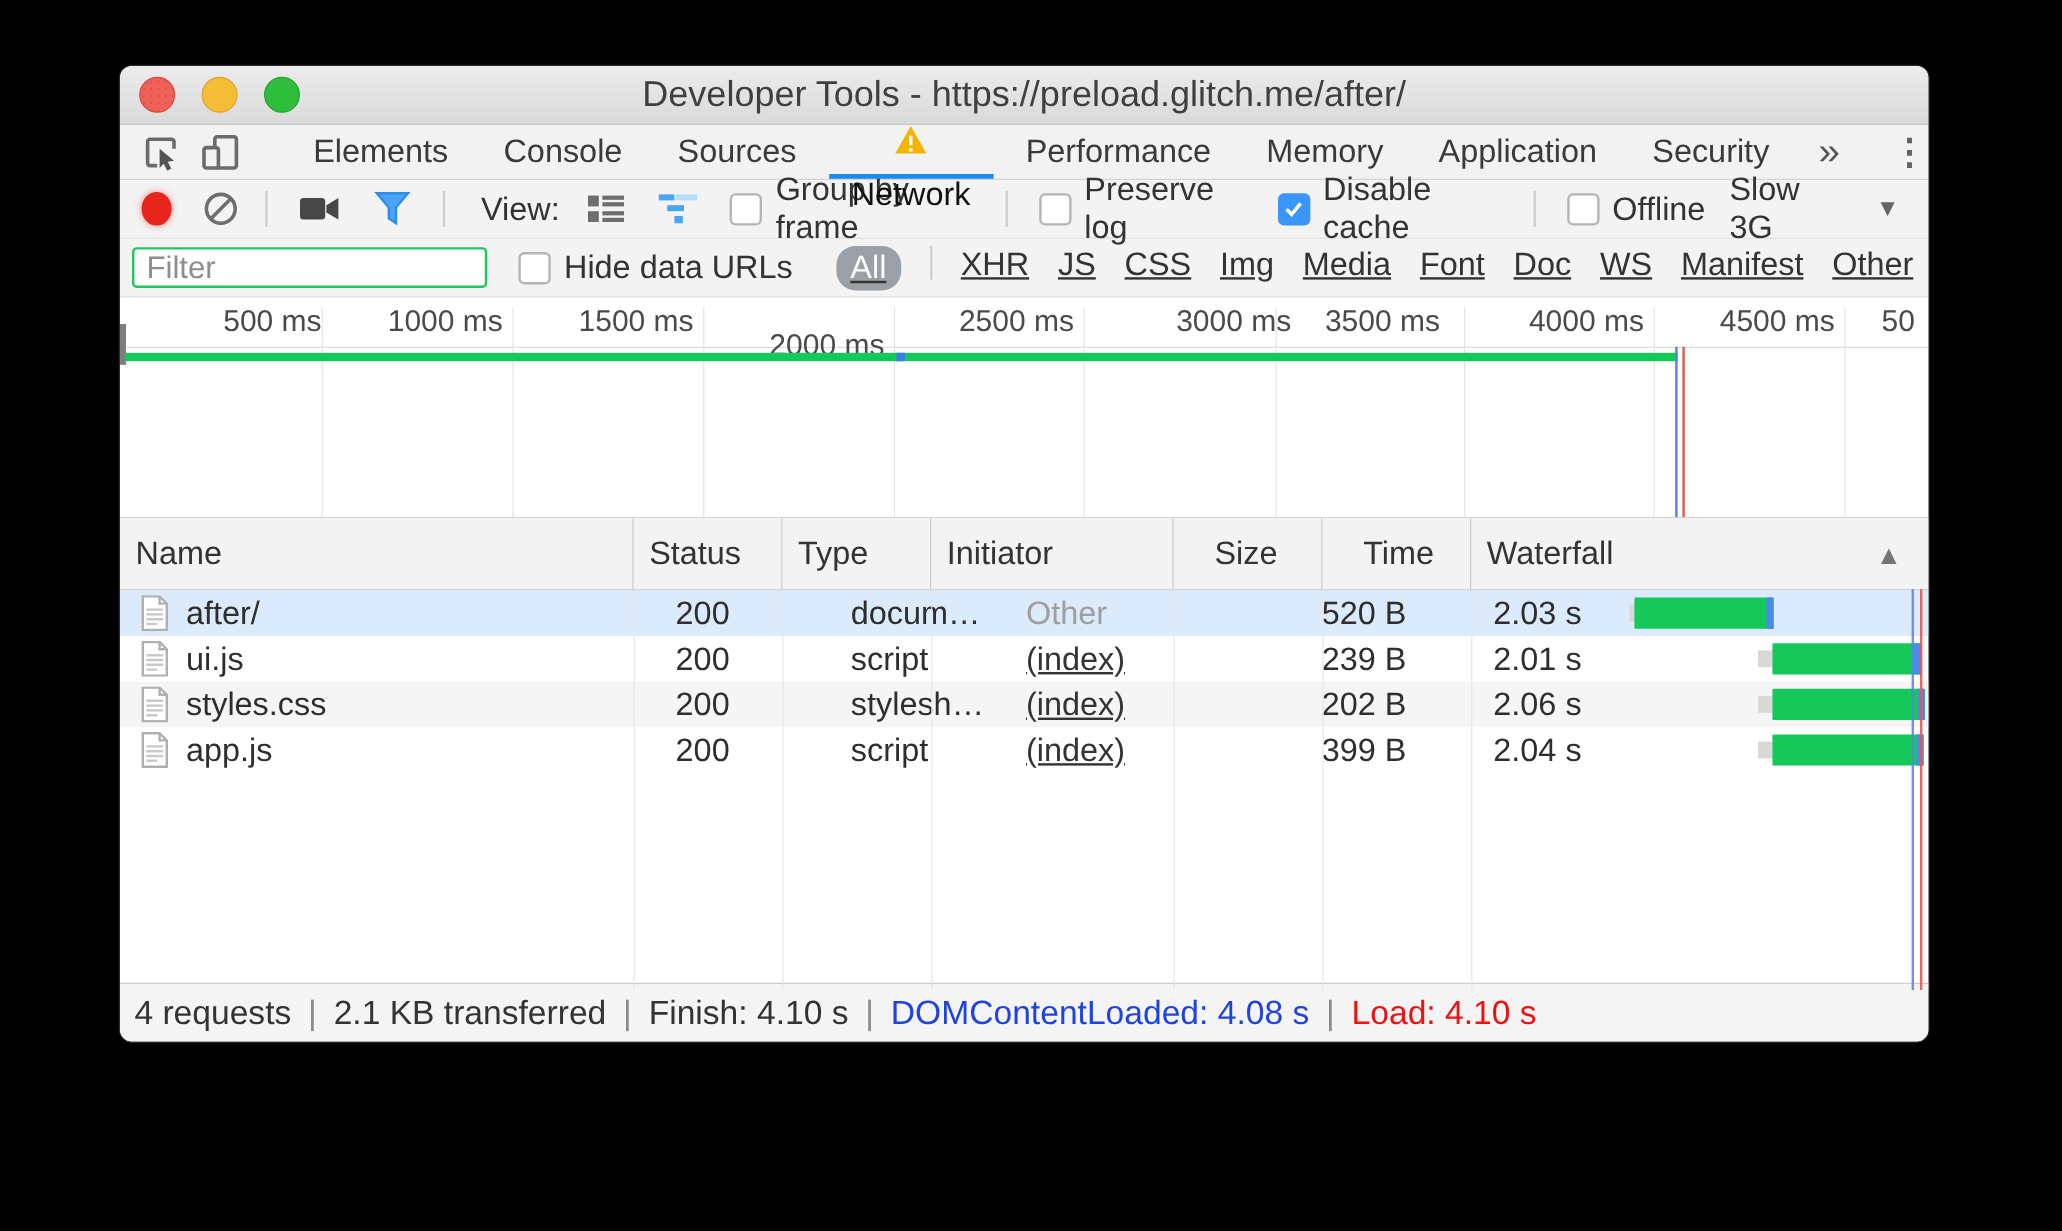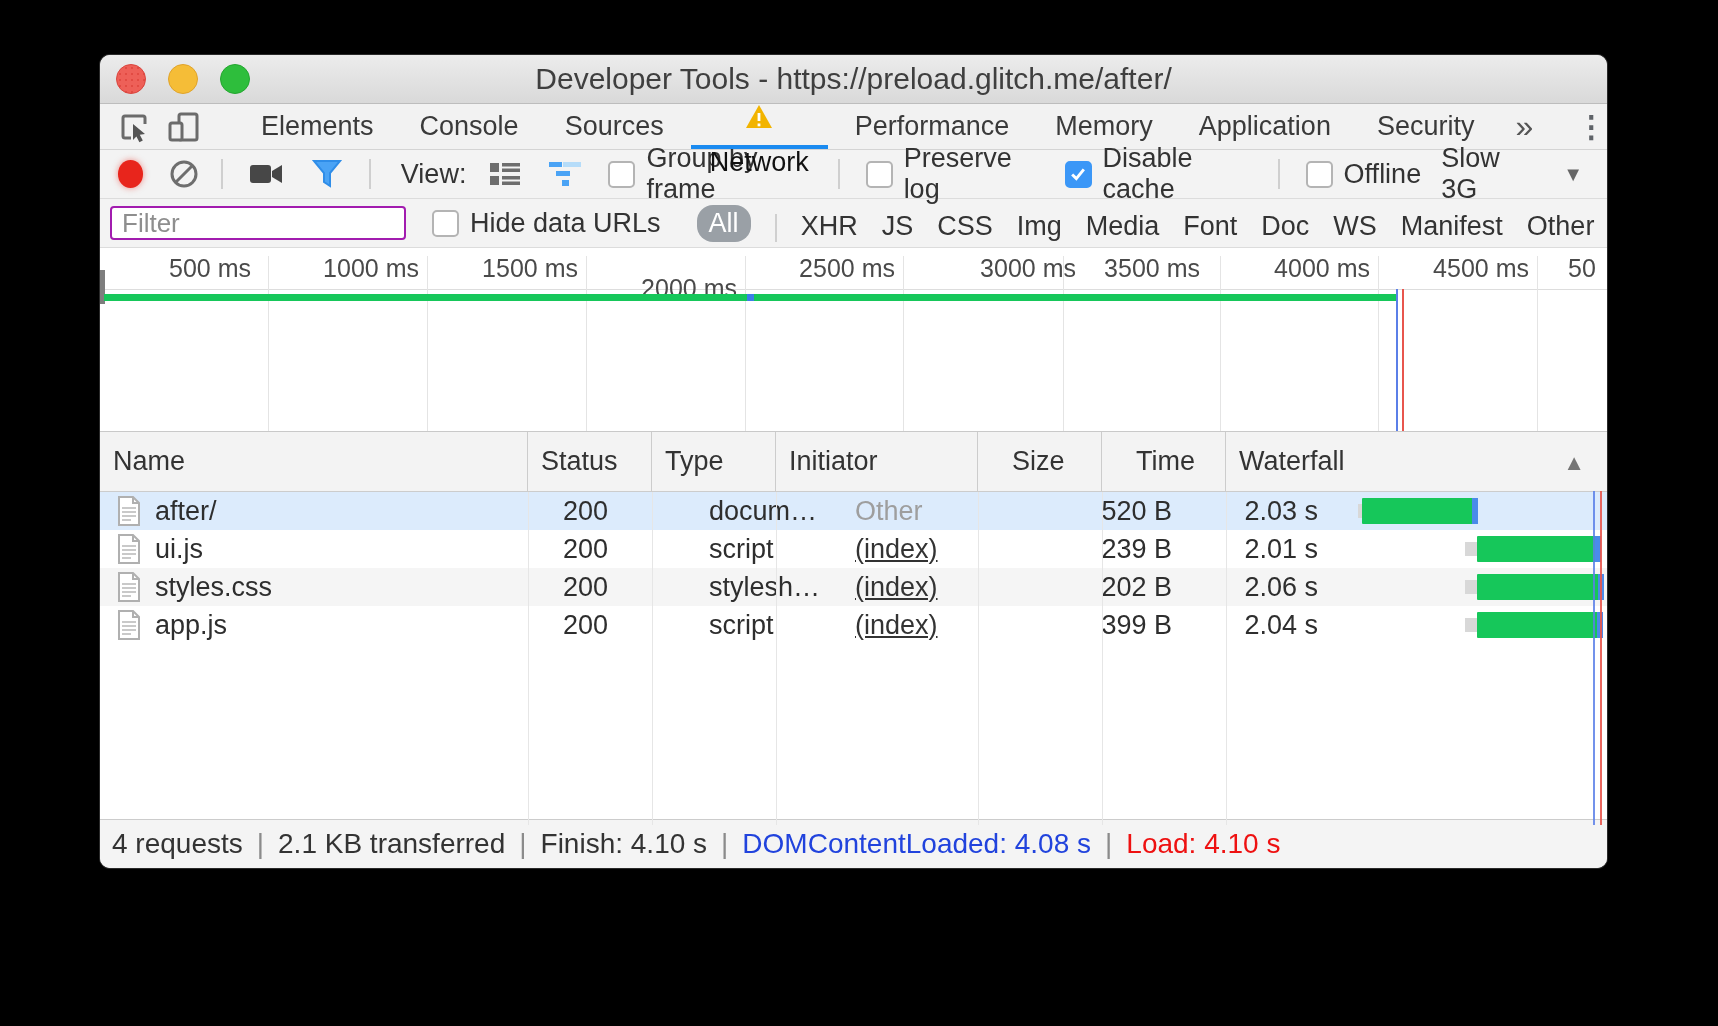--- a/index.html
+++ b/index.html
@@ -40,7 +40,7 @@
   .dd{font-size:20px;color:#666;margin:0 24px 0 30px;}
   
   .filterbar{height:48px;background:#f3f3f3;border-bottom:1px solid #dcdcdc;display:flex;align-items:center;font-size:27px;color:#333;}
-  .filterinput{width:296px;height:34px;margin-left:10px;border:2px solid #a21caf;border-radius:4px;background:#fff;
+  .filterinput{width:296px;height:34px;margin-left:10px;border:2px solid #22c55e;border-radius:4px;background:#fff;
      font-size:26px;color:#333;padding:0 10px;font-family:"Liberation Sans",sans-serif;box-sizing:border-box;}
   .filterinput::placeholder{color:#8e8e8e;}
   .pills{display:flex;align-items:flex-end;gap:24px;margin-left:22px;}

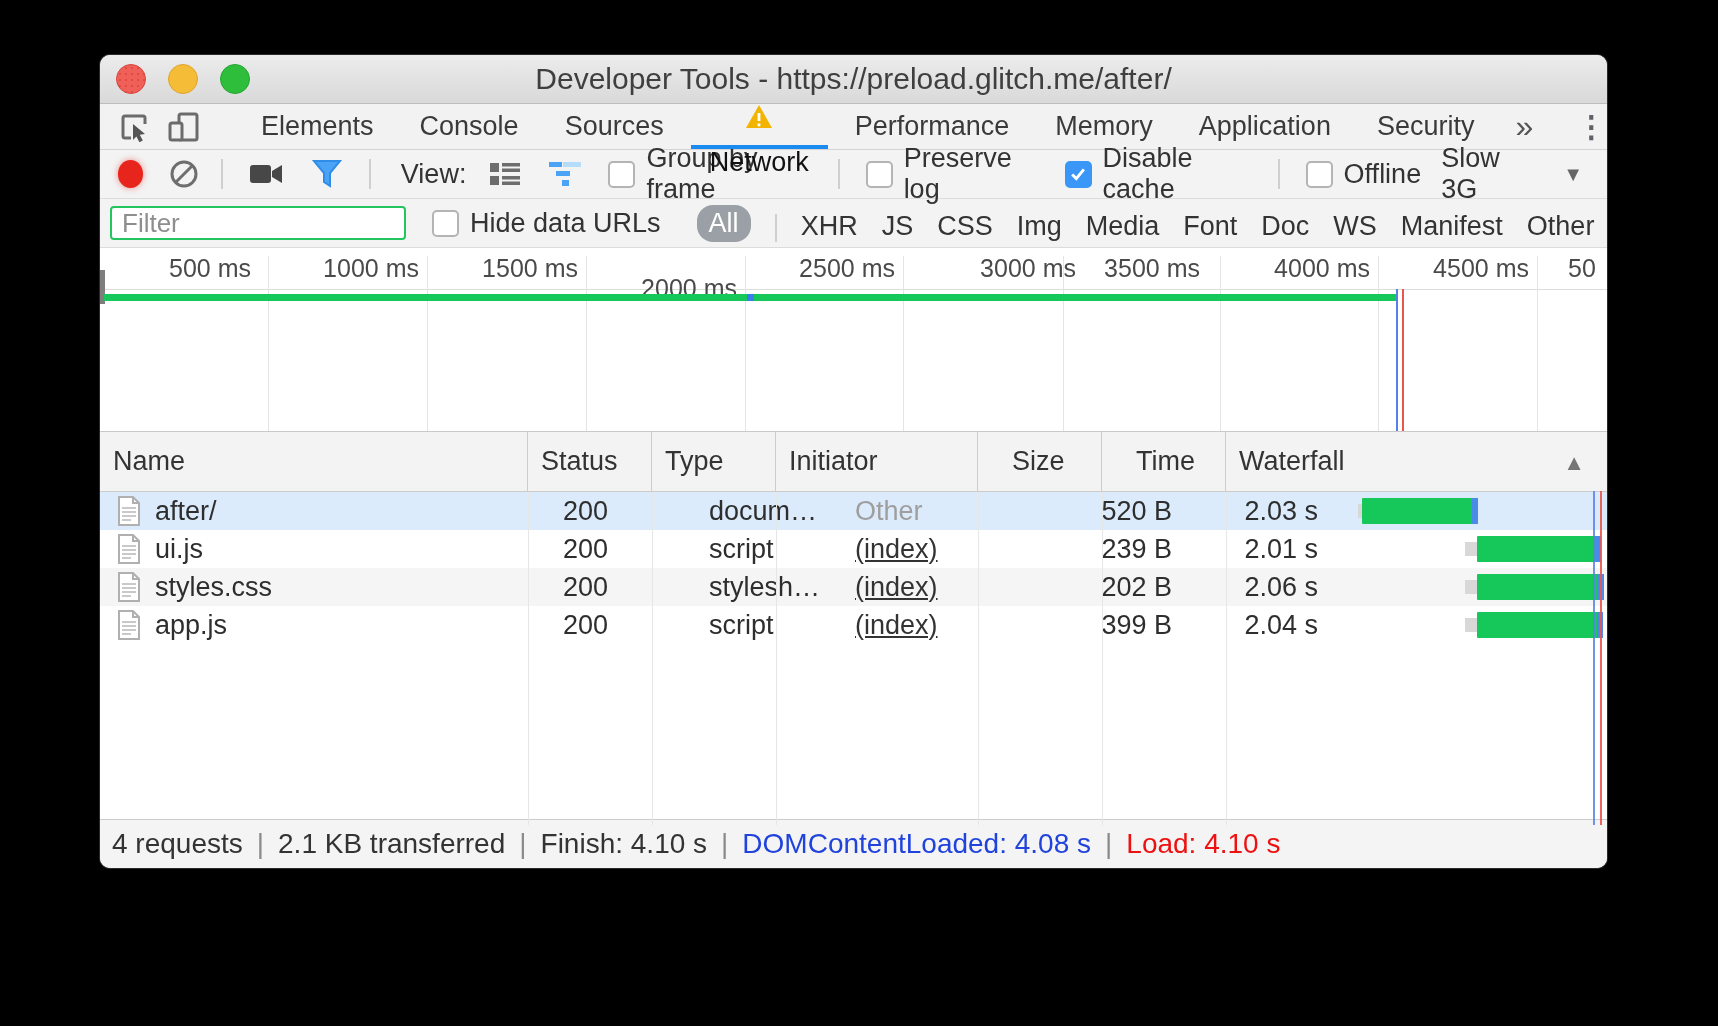--- a/index.html
+++ b/index.html
@@ -43,7 +43,7 @@
   .filterinput{width:296px;height:34px;margin-left:10px;border:2px solid #22c55e;border-radius:4px;background:#fff;
      font-size:26px;color:#333;padding:0 10px;font-family:"Liberation Sans",sans-serif;box-sizing:border-box;}
   .filterinput::placeholder{color:#8e8e8e;}
-  .pills{display:flex;align-items:flex-end;gap:24px;margin-left:22px;}
+  .pills{display:flex;align-items:flex-start;gap:24px;margin-left:22px;text-decoration:underline;}
   .pill{color:#333;}
   .pill.active{background:#9aa0a6;color:#fff;border-radius:16px;padding:3px 12px;}
   .pilldiv{width:2px;height:28px;background:#cfcfcf;}

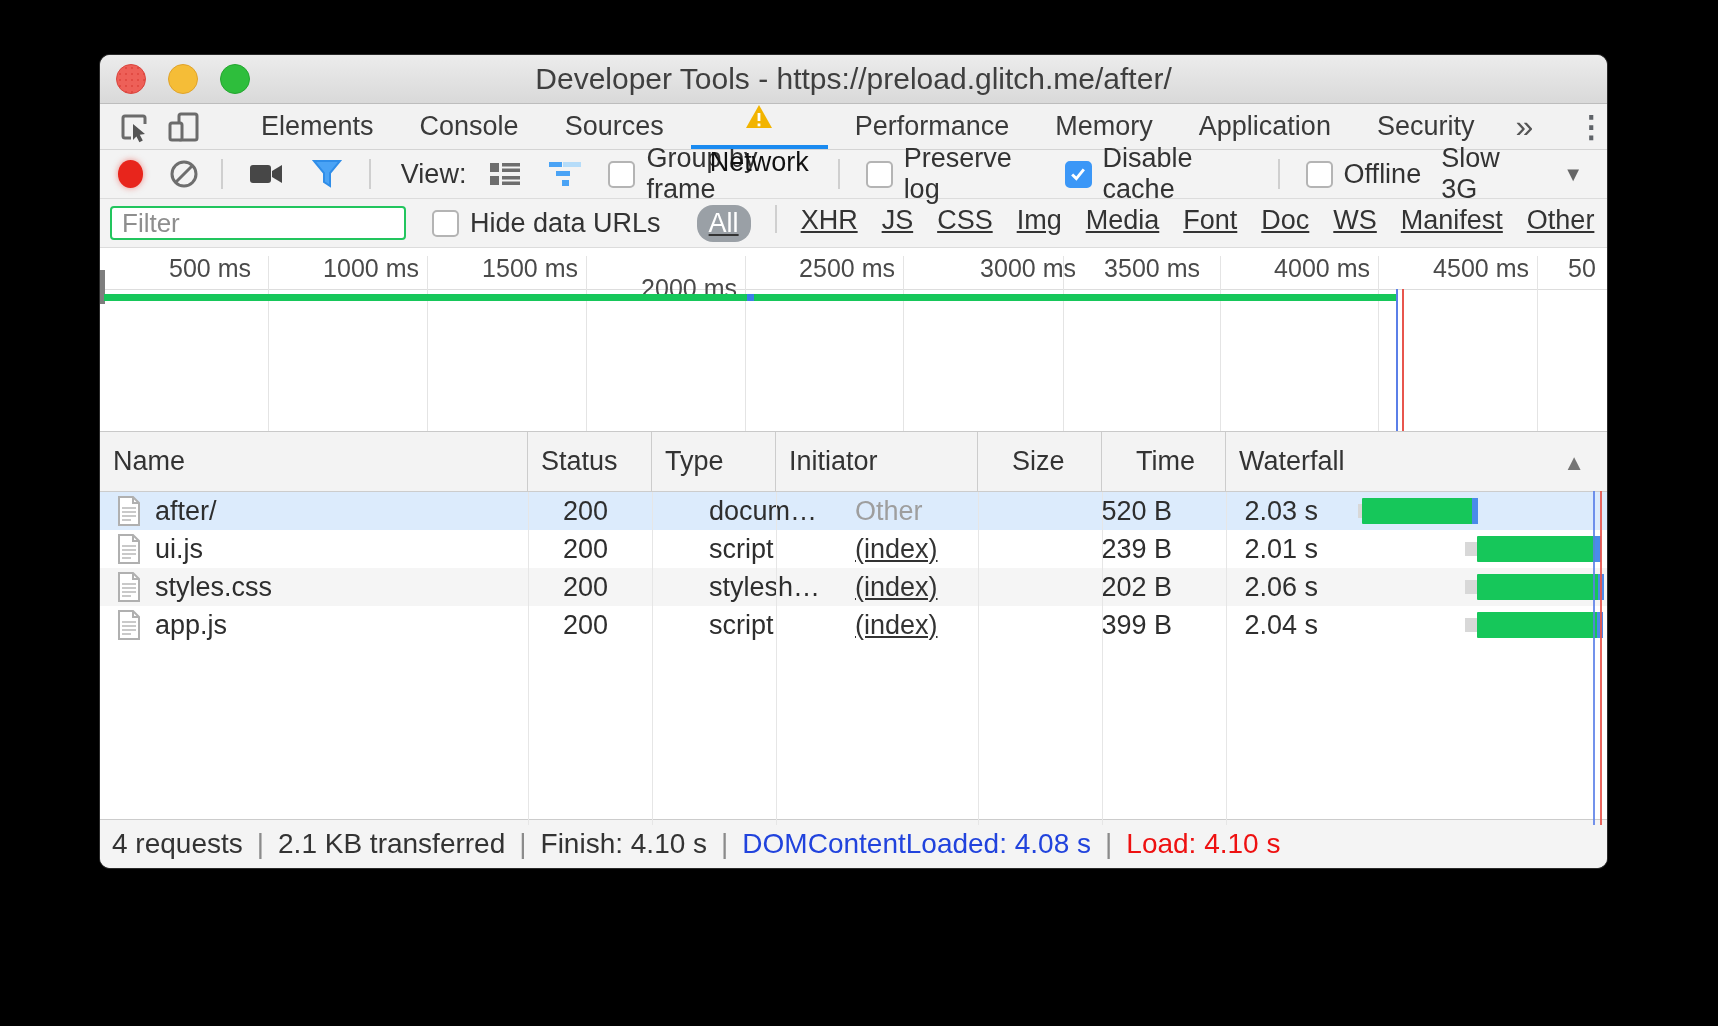--- a/index.html
+++ b/index.html
@@ -246,7 +246,7 @@
     <div class="rulerline"></div>
     <div class="handle"></div>
   <div class="gridline" style="left: 168px;"></div>
-      <div class="ticklabel" style="left: 159px;">500 ms</div>
+      <div class="ticklabel" style="left: 176px;">500 ms</div>
       <div class="gridline" style="left: 327px;"></div>
       <div class="ticklabel" style="left: 327px;">1000 ms</div>
       <div class="gridline" style="left: 486px;"></div>

